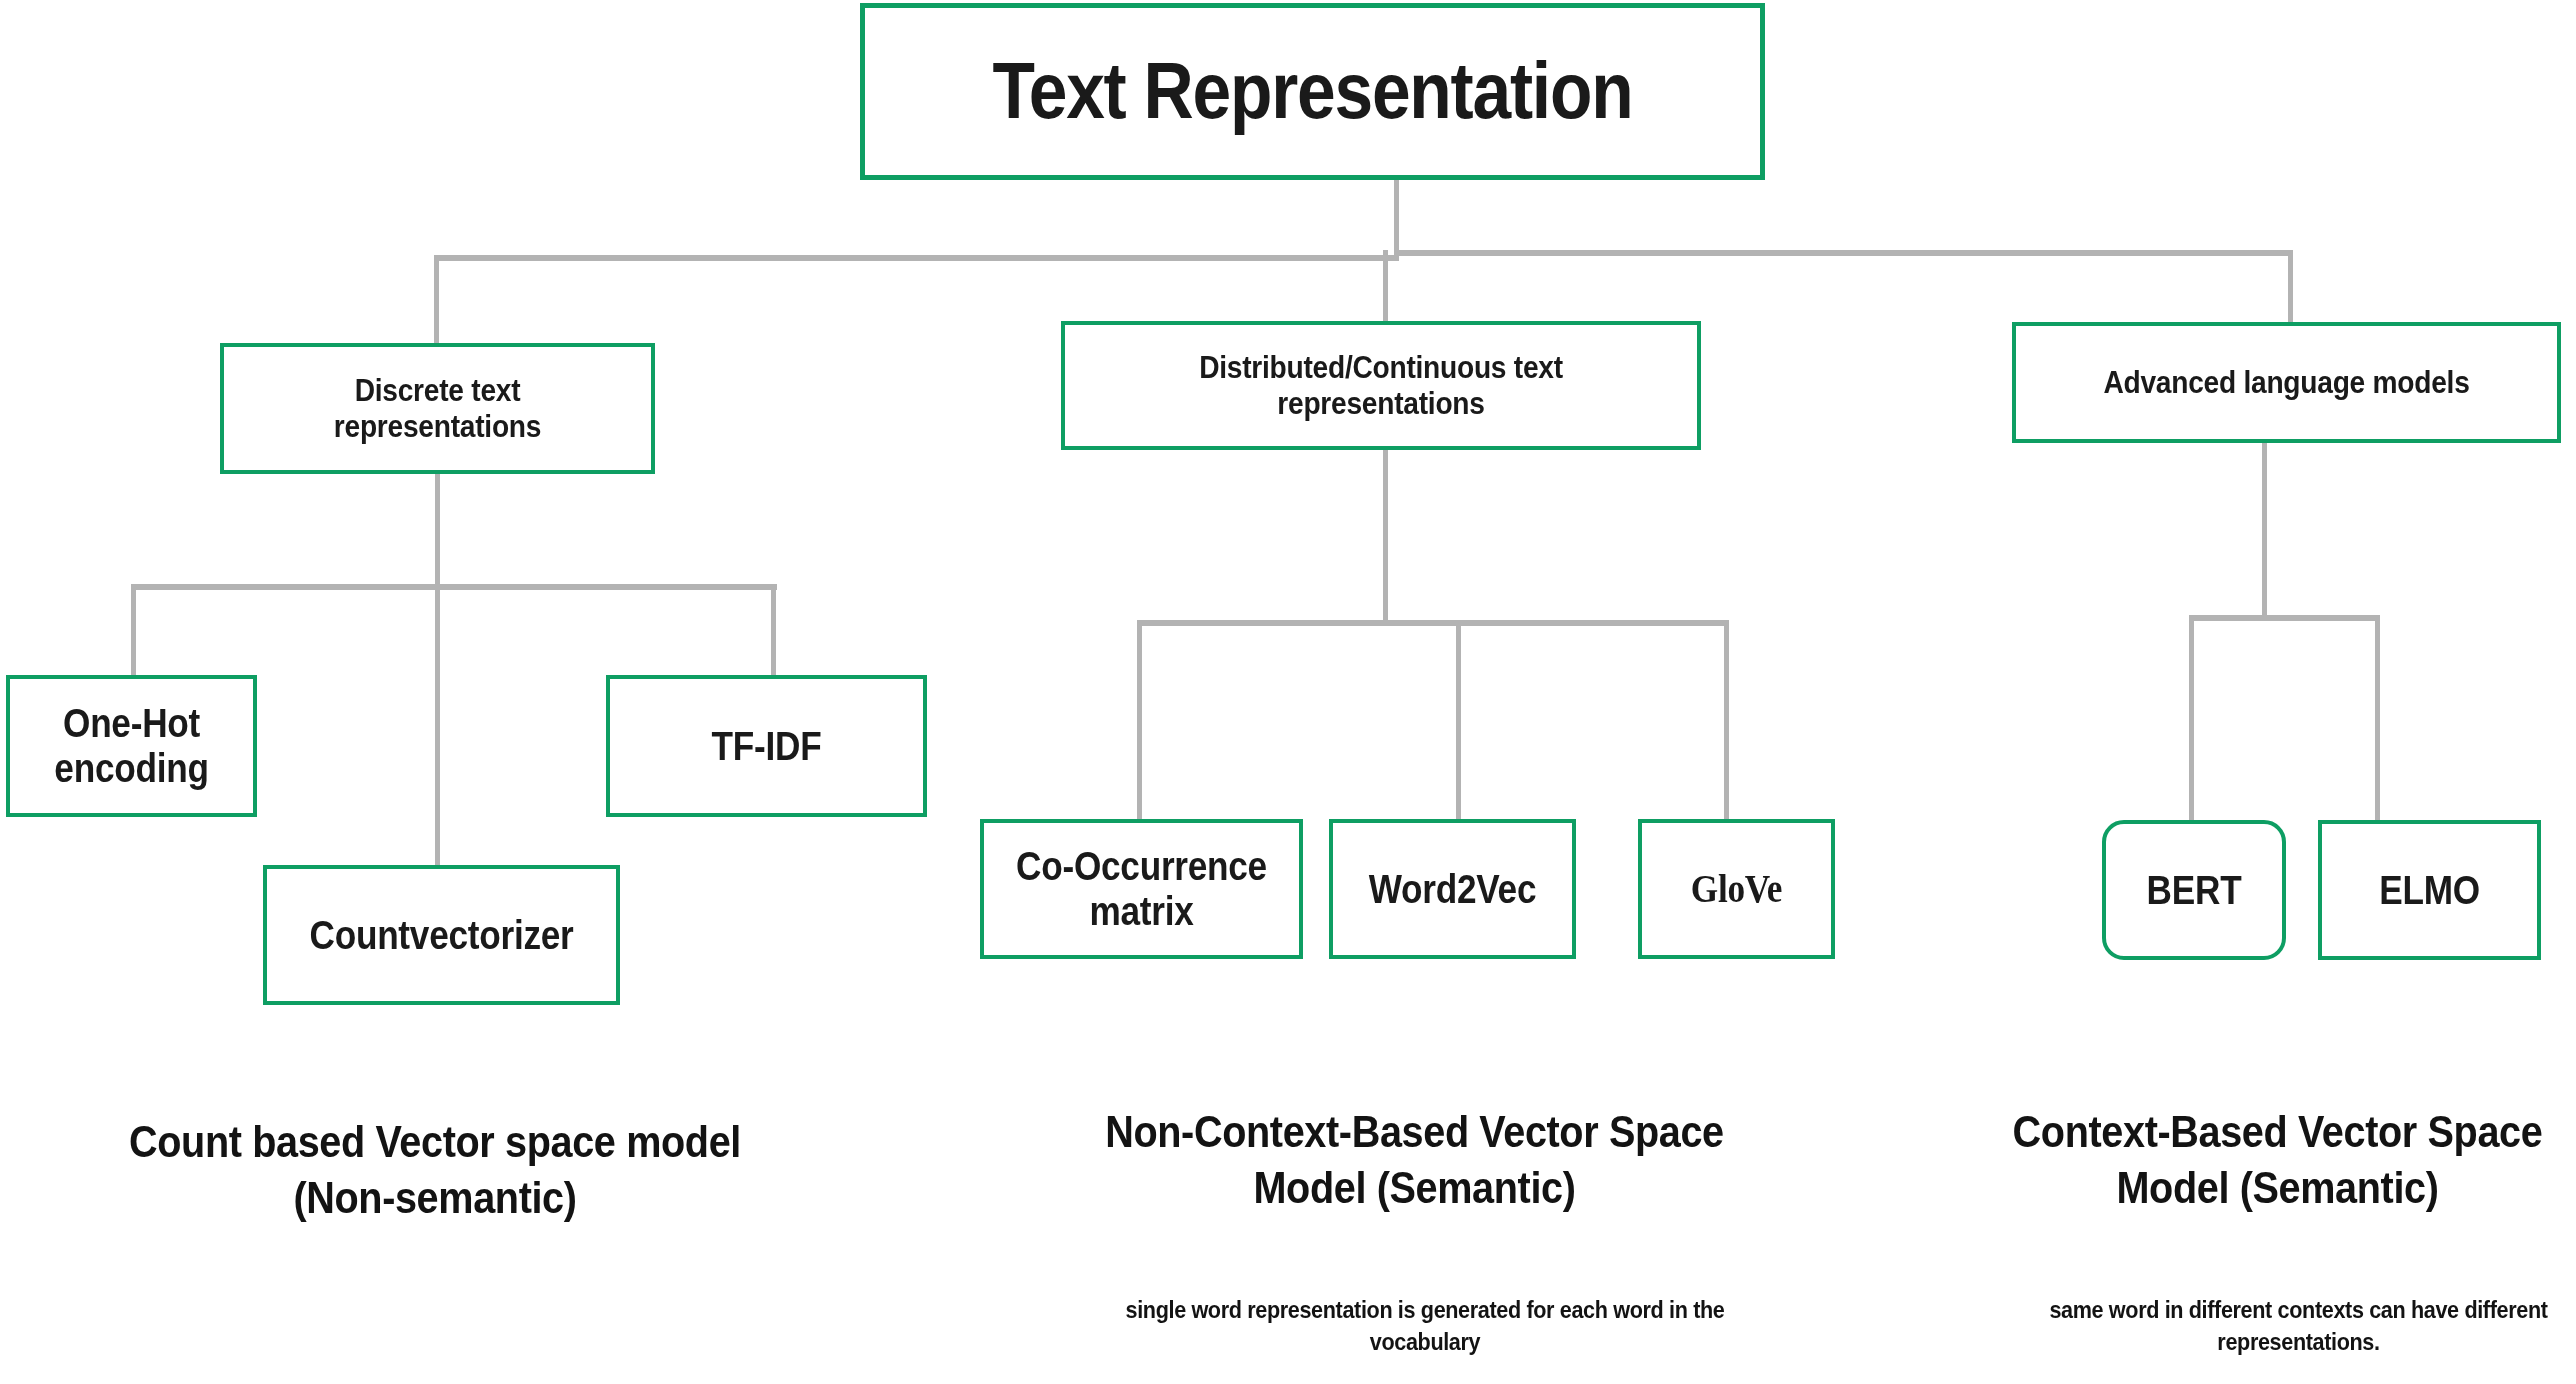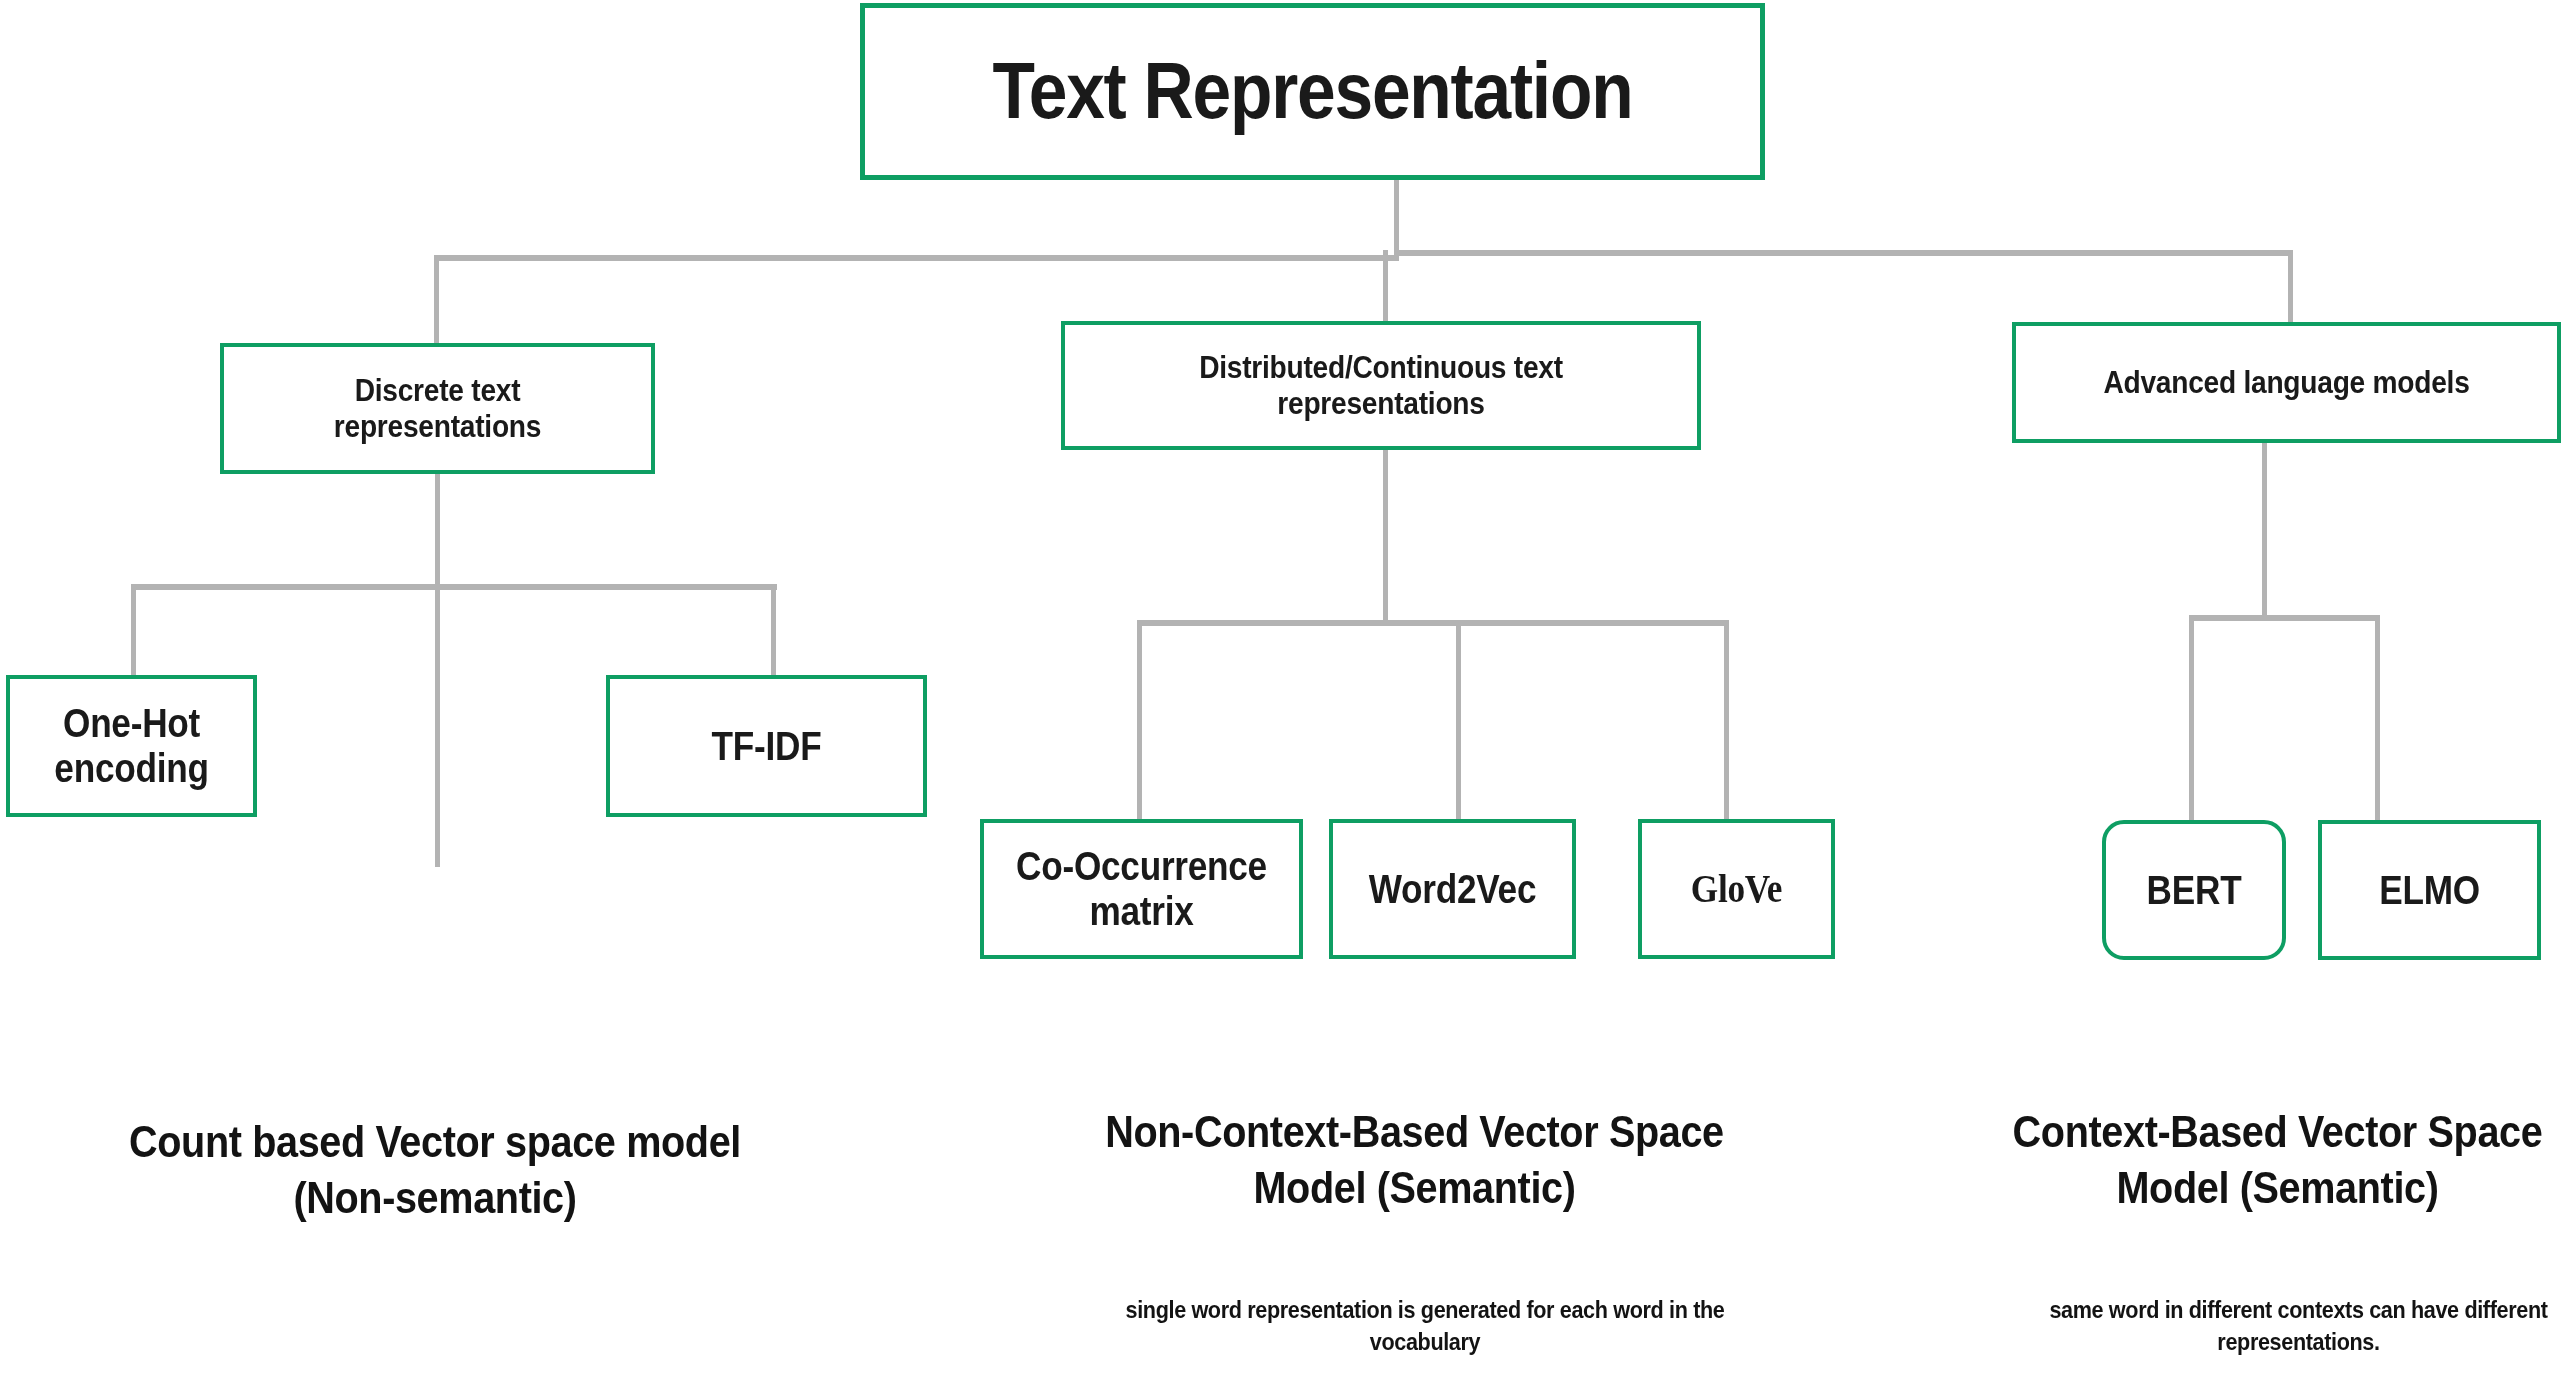--- a/index.html
+++ b/index.html
@@ -108,6 +108,9 @@
     <span>One-Hot encoding</span>
   </div>
 
+  <div class="node node-l3" style="left:263px; top:865px; width:357px; height:140px;">
+    <span>Countvectorizer</span>
+  </div>
 
   <div class="node node-l3" style="left:606px; top:675px; width:321px; height:142px;">
     <span>TF-IDF</span>

